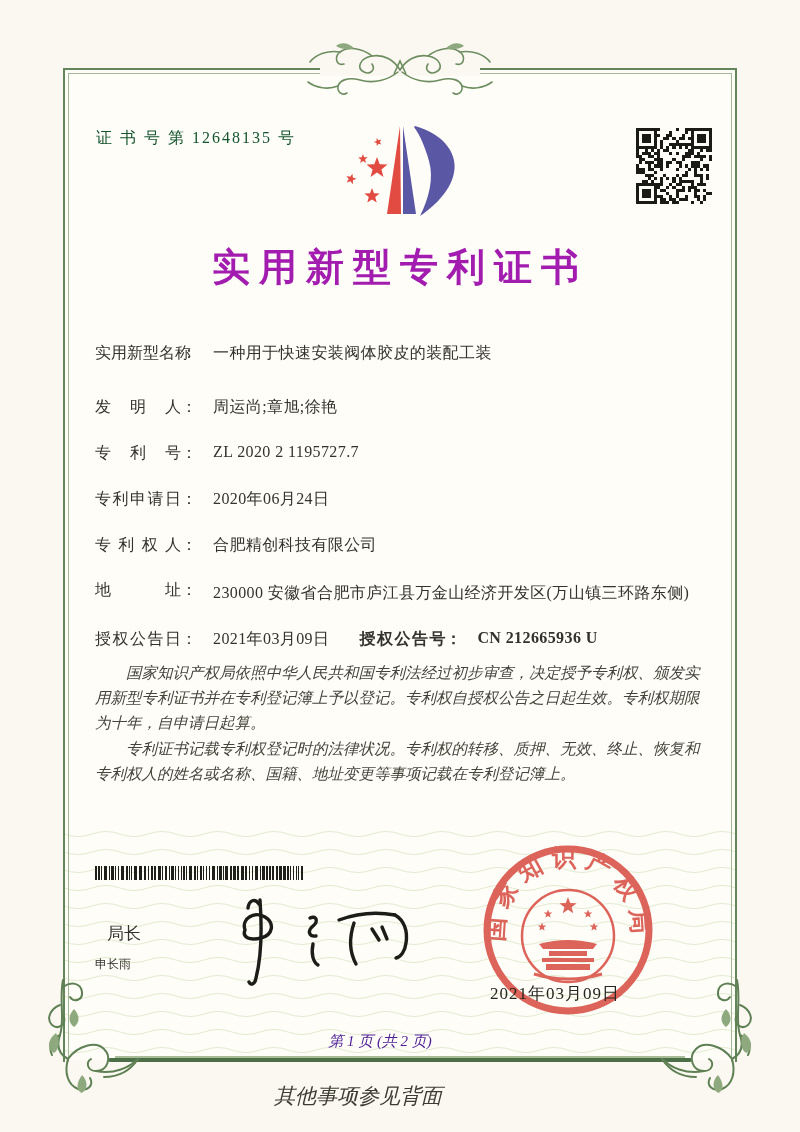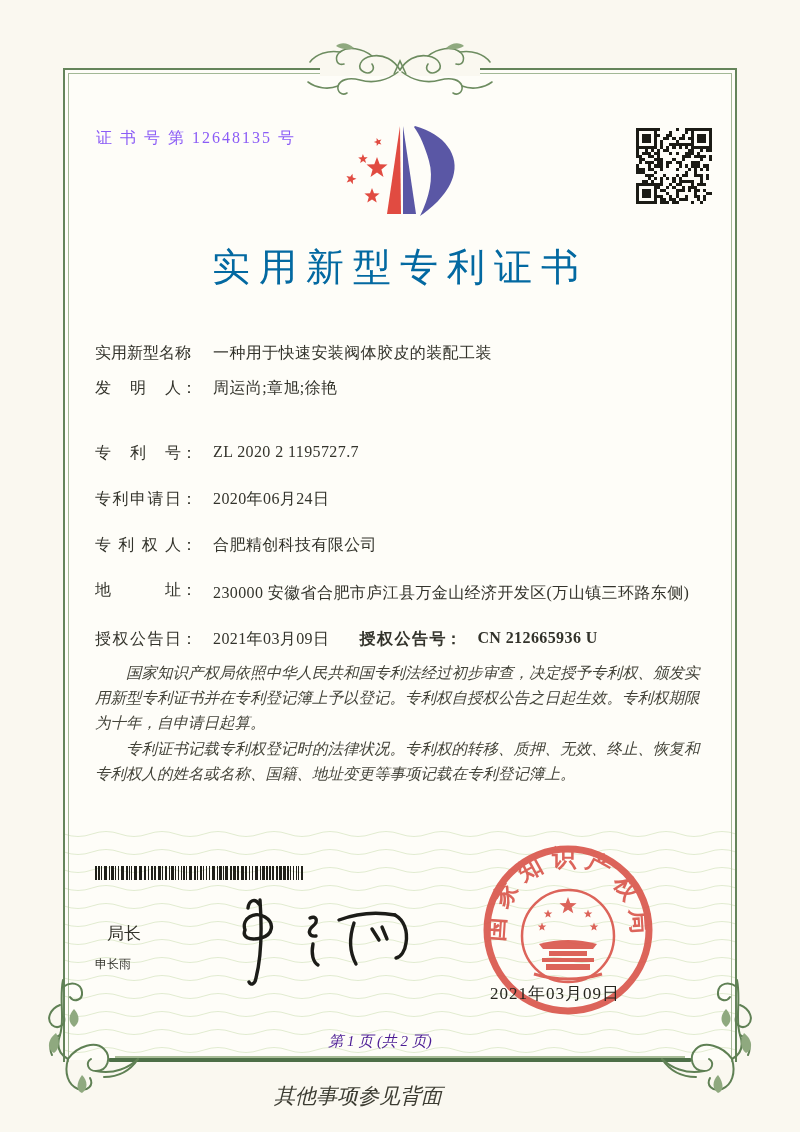--- a/index.html
+++ b/index.html
@@ -29,7 +29,7 @@
   .rule-dark{left:108px;top:1058px;width:584px;height:4px;background:#4d6f47;border-radius:2px;z-index:2;}
   .waves-svg{left:64px;top:828px;z-index:1;}
   
-  .cert-no{left:96px;top:128px;font-size:16px;letter-spacing:2px;color:#8b5cf6;z-index:3;}
+  .cert-no{left:96px;top:128px;font-size:16px;letter-spacing:2px;color:#14532d;z-index:3;}
   .logo-svg{left:330px;top:110px;z-index:3;}
   .qr-svg{left:636px;top:128px;z-index:3;}
   .title{

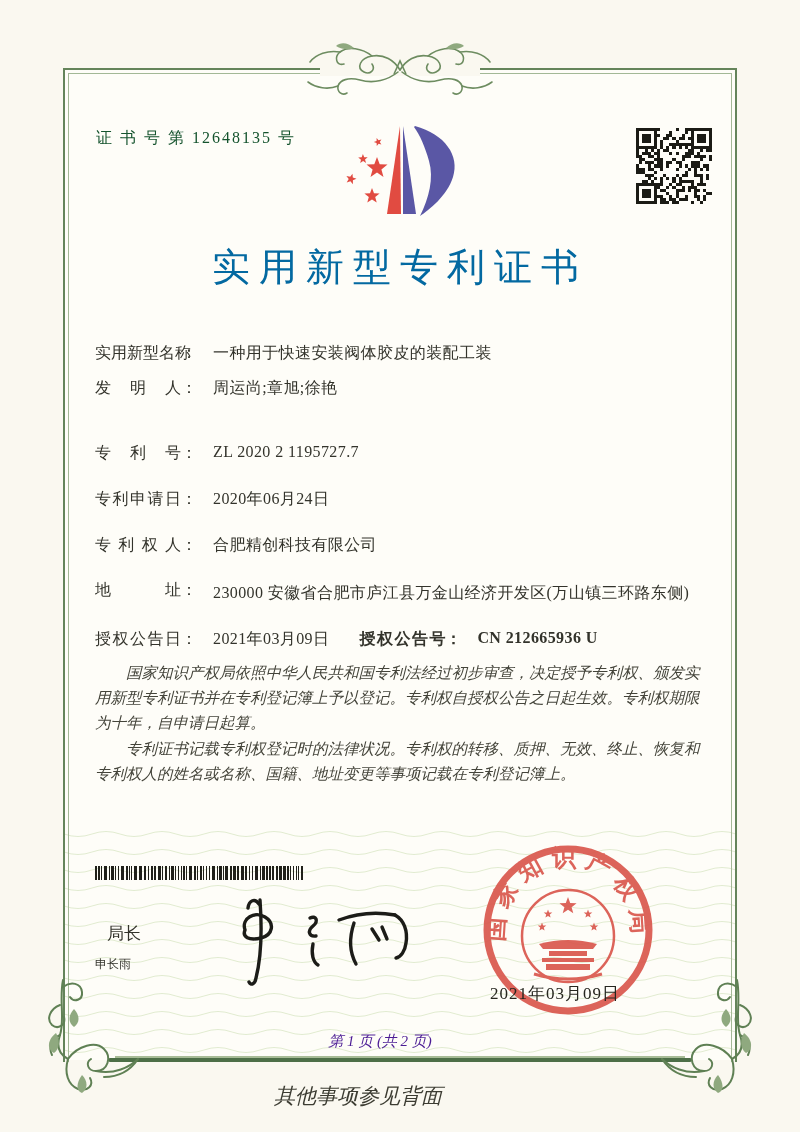--- a/index.html
+++ b/index.html
@@ -34,7 +34,7 @@
   .qr-svg{left:636px;top:128px;z-index:3;}
   .title{
     left:0;width:800px;top:242px;text-align:center;
-    font-size:38px;letter-spacing:9px;font-weight:400;color:#0369a1;z-index:3;
+    font-size:38px;letter-spacing:9px;font-weight:700;color:#a21caf;z-index:3;
   }
   
   .frow{left:95px;font-size:16px;z-index:3;white-space:nowrap;}

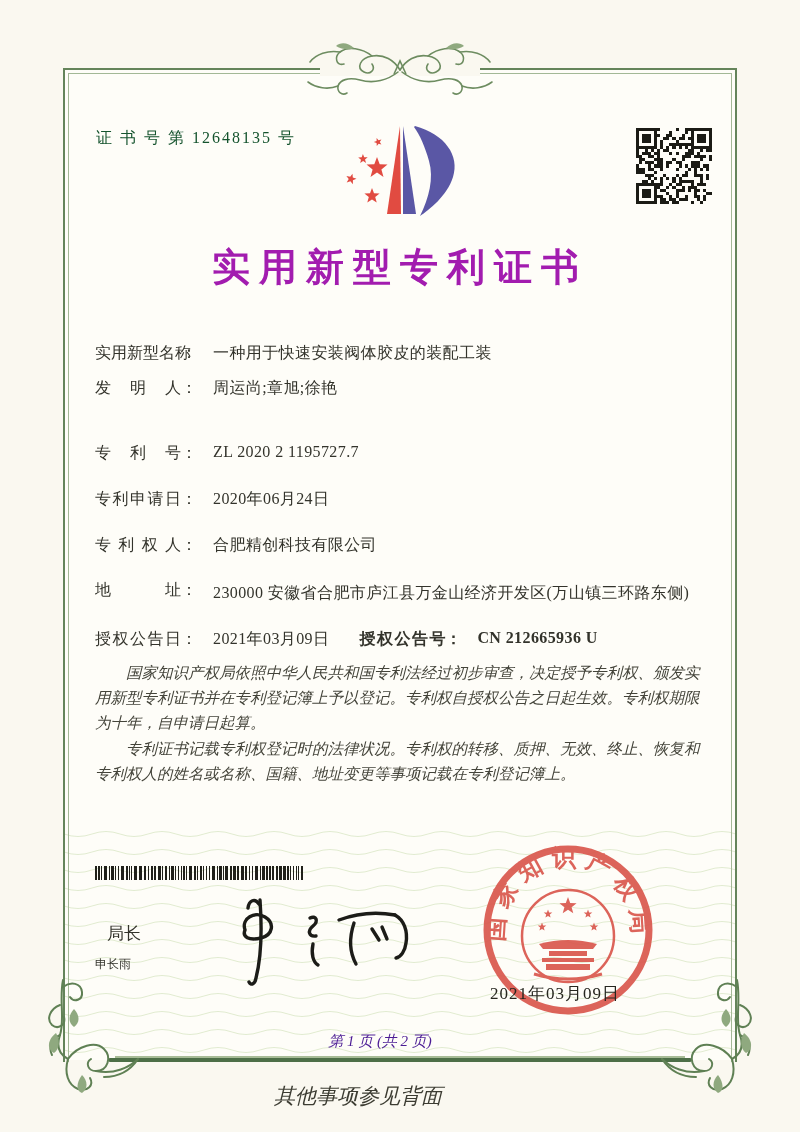--- a/index.html
+++ b/index.html
@@ -457,7 +457,7 @@
   <div class="abs frow" style="top:343px">
     <span class="flabel">实用新型名称</span><span class="fcolon">：</span><span class="fval">一种用于快速安装阀体胶皮的装配工装</span>
   </div>
-  <div class="abs frow" style="top:378px">
+  <div class="abs frow" style="top:397px">
     <span class="flabel">发明人</span><span class="fcolon">：</span><span class="fval">周运尚;章旭;徐艳</span>
   </div>
   <div class="abs frow" style="top:443px">

